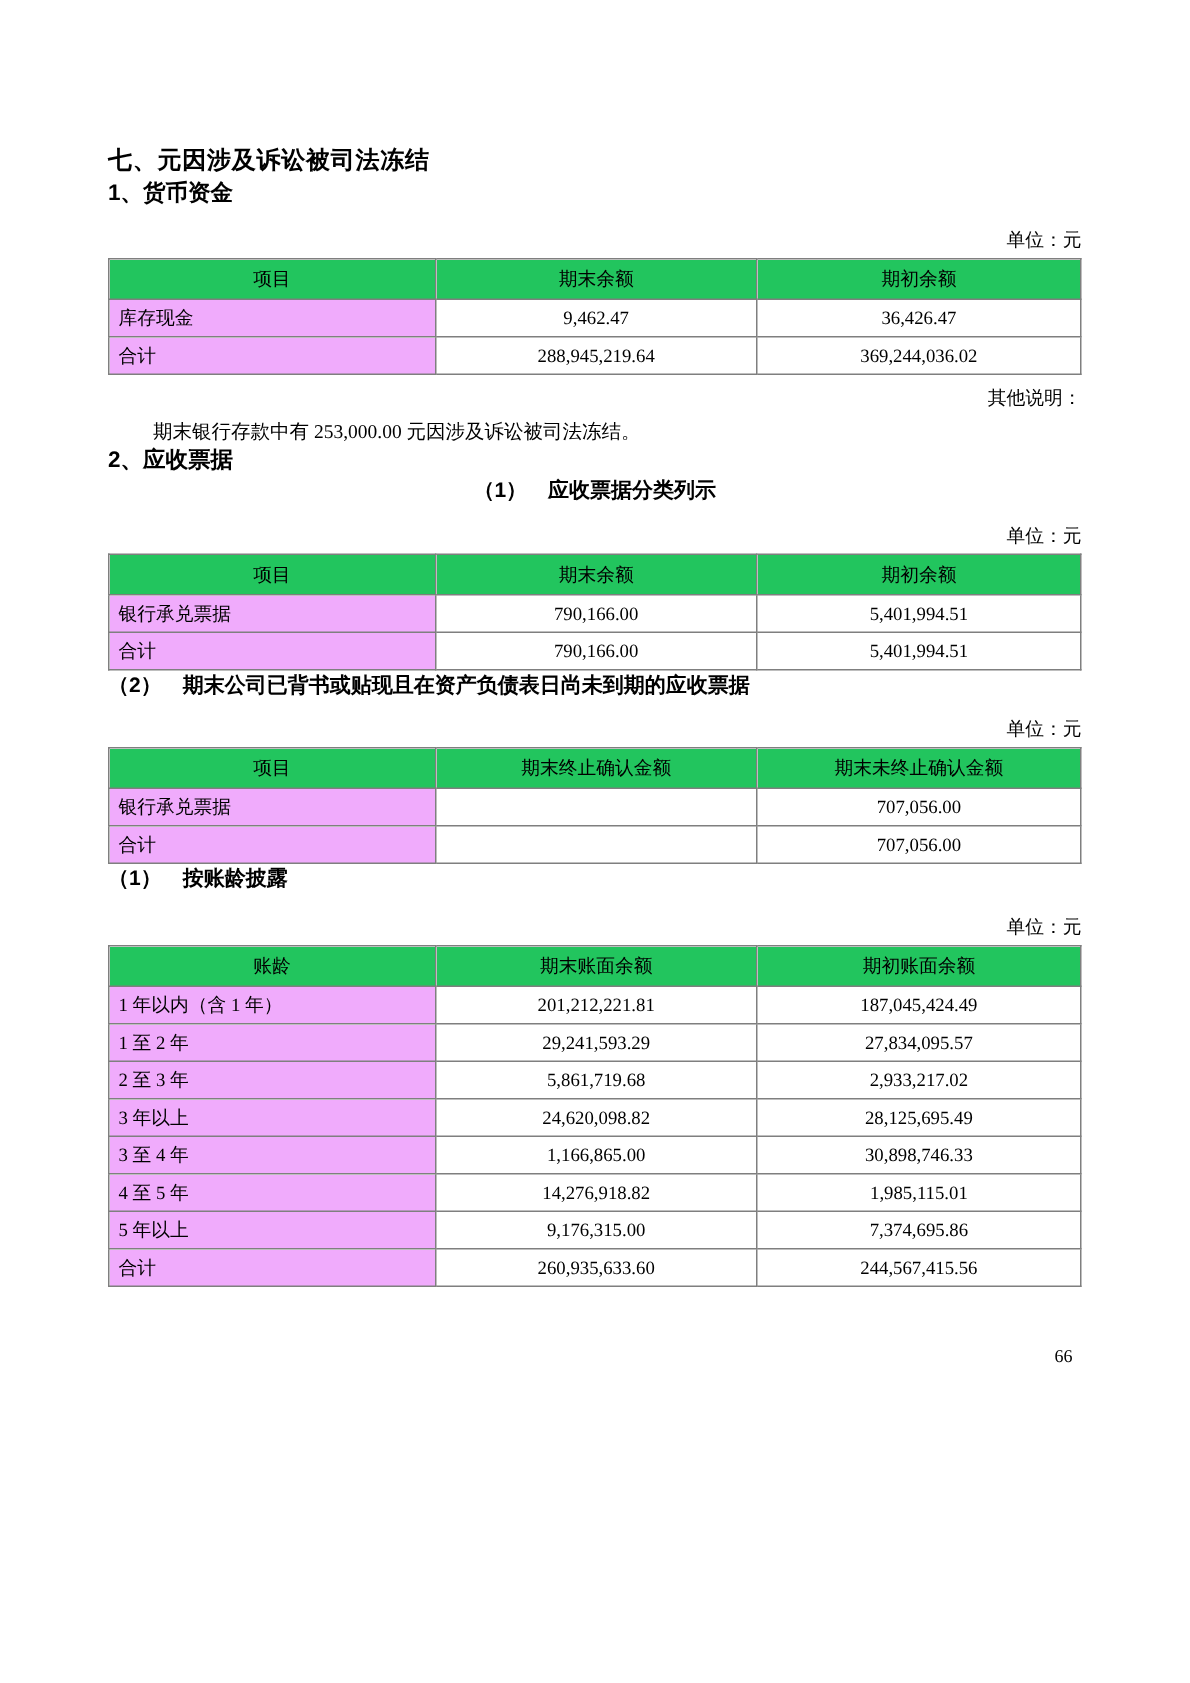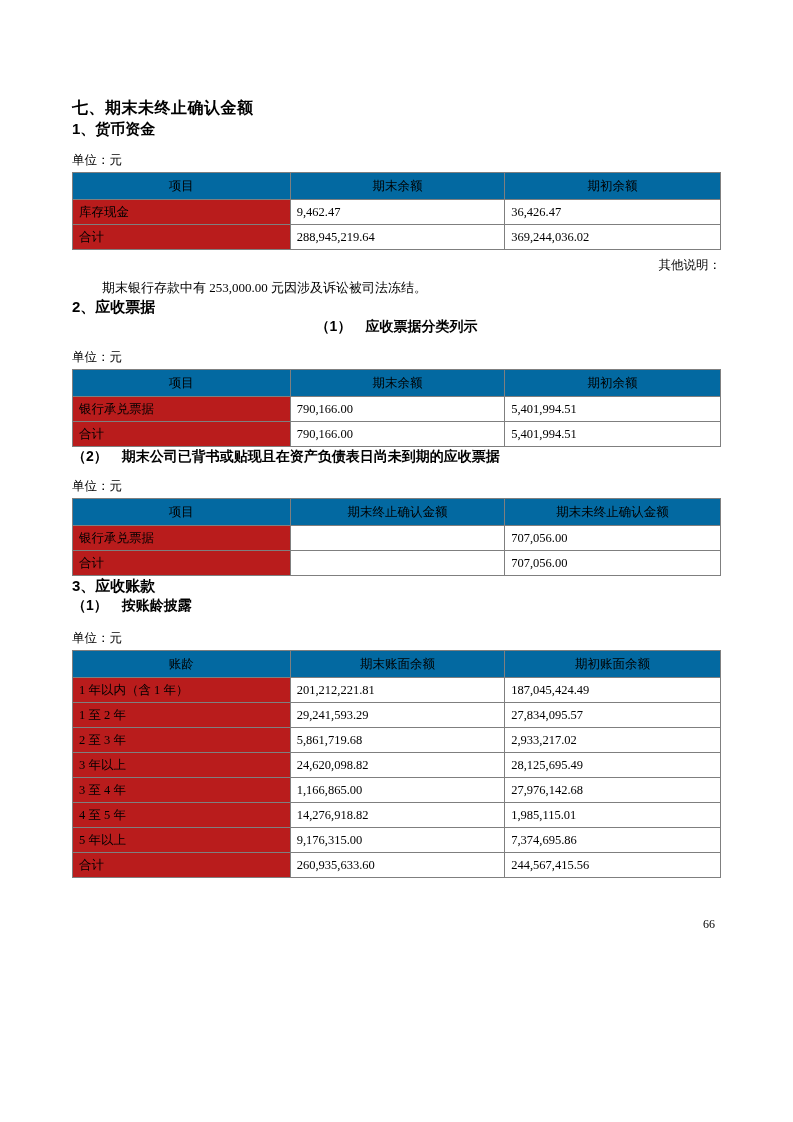--- a/index.html
+++ b/index.html
@@ -97,7 +97,7 @@
 
 <div class="page">
 
-  <h1 class="doc-title">七、期末未终止确认金额</h1>
+  <h1 class="doc-title">七、元因涉及诉讼被司法冻结</h1>
 
   <h2 class="sec-title mt-s1">1、货币资金</h2>
   <div class="unit">单位：元</div>

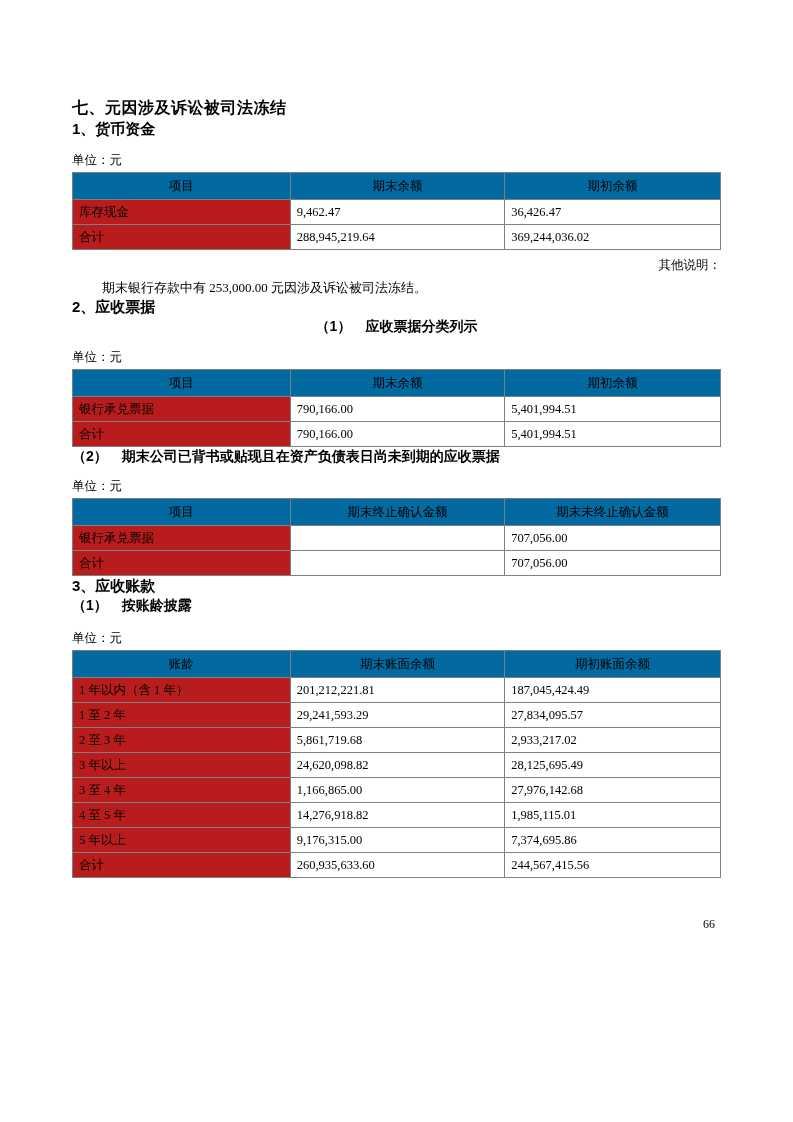--- a/index.html
+++ b/index.html
@@ -38,7 +38,7 @@
   .unit {
     font-size: 12.5px;
     line-height: 16px;
-    text-align: left;
+    text-align: right;
     margin-top: 13px;
   }
   table.fin {

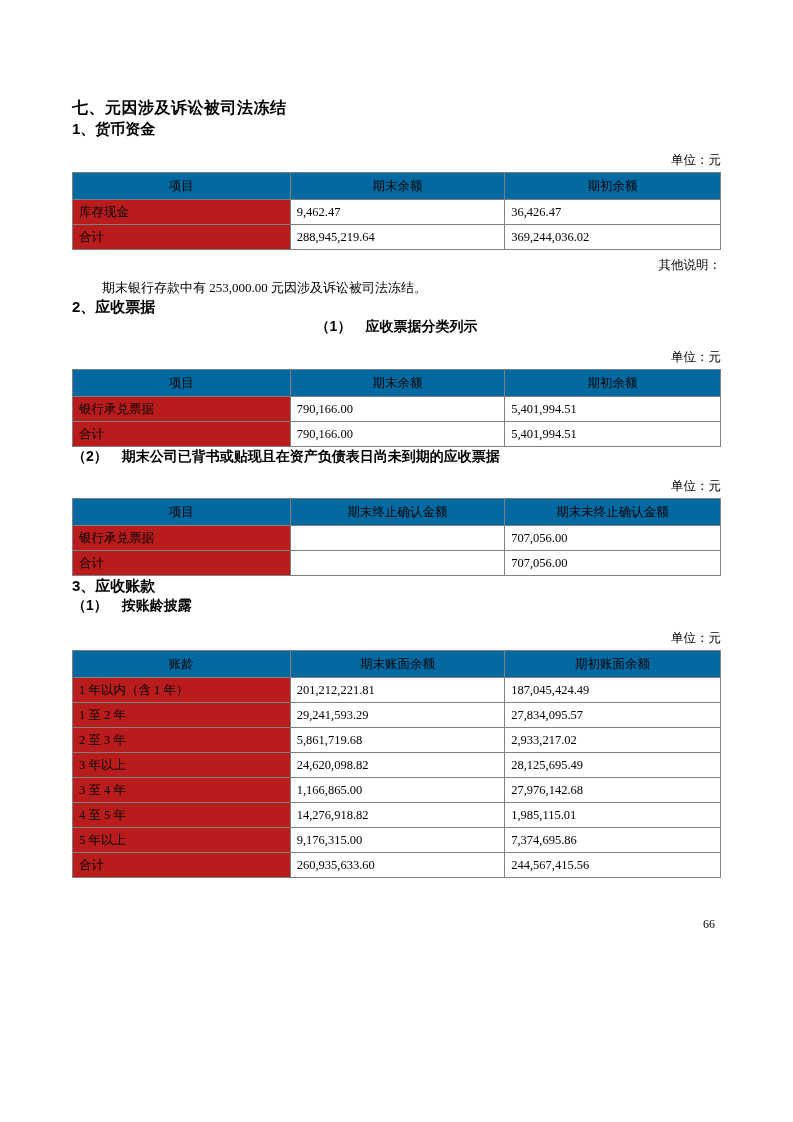--- a/index.html
+++ b/index.html
@@ -55,7 +55,7 @@
     white-space: nowrap;
   }
   table.fin th {
-    background: #0369a1;
+    background: #22c55e;
     font-weight: normal;
     text-align: center;
     padding: 5px 8px;

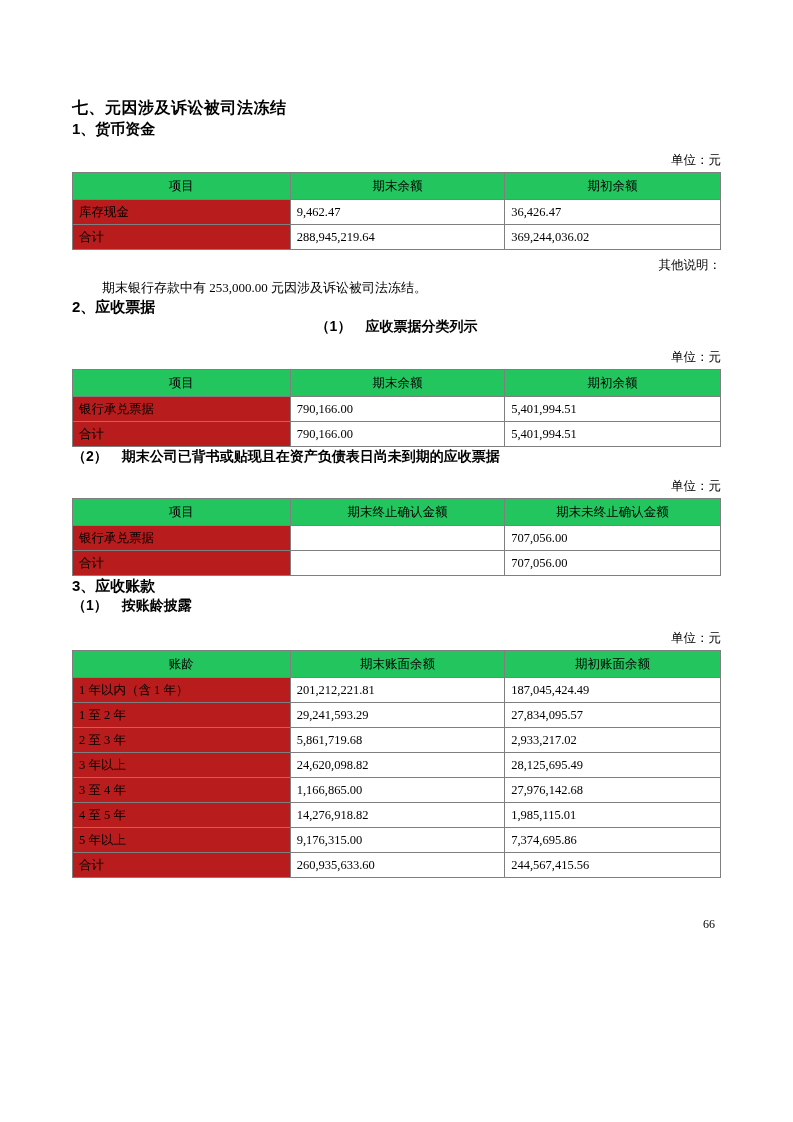--- a/index.html
+++ b/index.html
@@ -63,7 +63,7 @@
   }
   table.fin td { padding: 4px 6px; }
   td.lbl {
-    background: #b91c1c;
+    background: #f0abfc;
     text-align: left;
   }
   td.lbl.indent { }

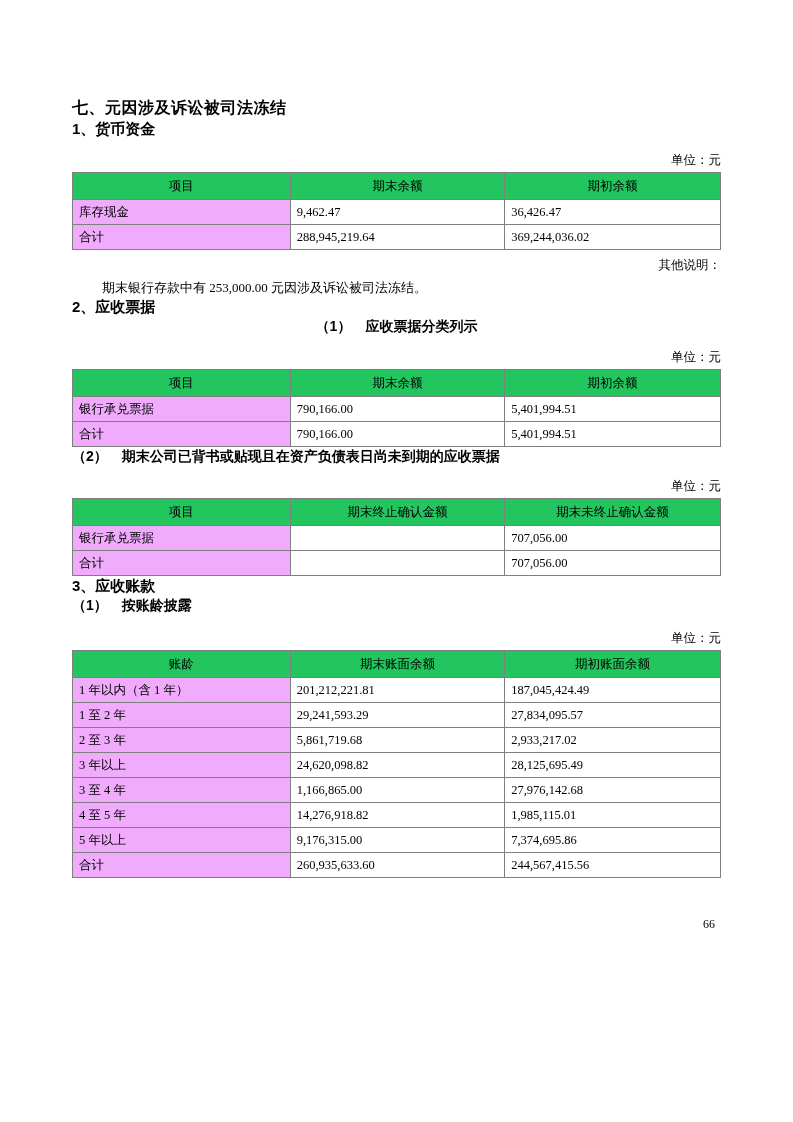--- a/index.html
+++ b/index.html
@@ -67,7 +67,7 @@
     text-align: left;
   }
   td.lbl.indent { }
-  td.num { text-align: left; }
+  td.num { text-align: center; }
   .note-label {
     font-size: 12.5px; line-height: 16px;
     margin-top: 7px;

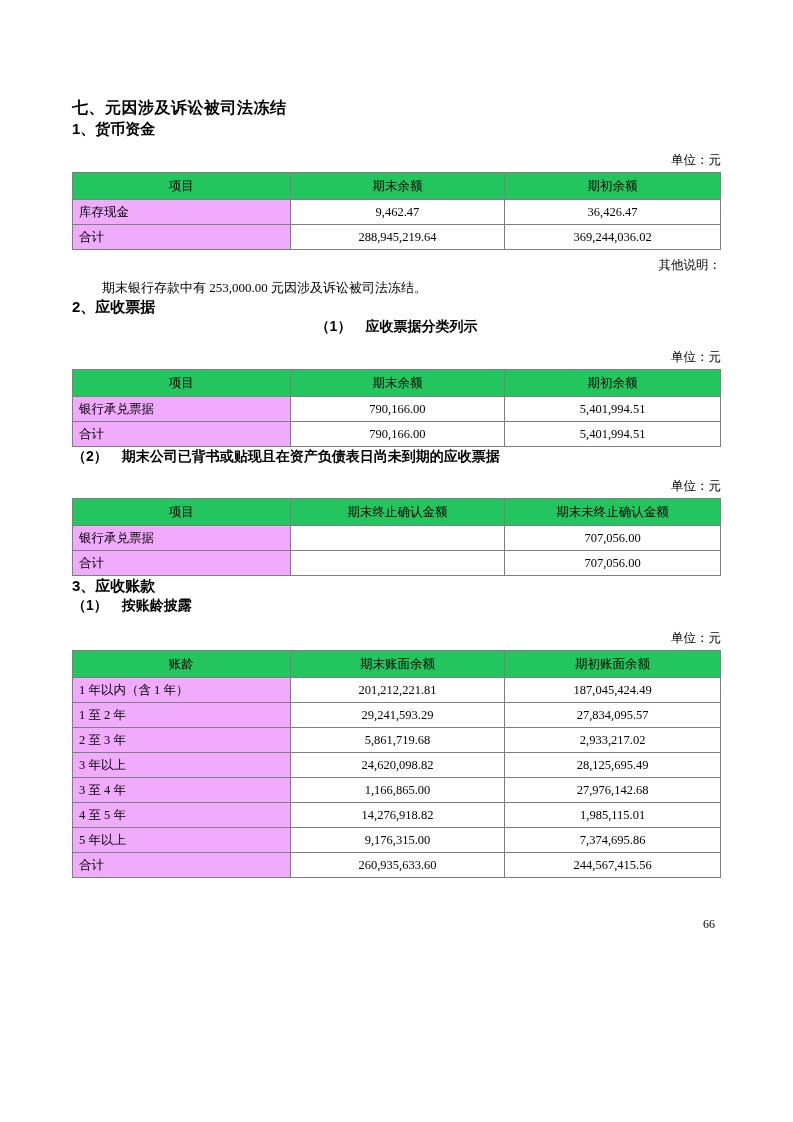--- a/index.html
+++ b/index.html
@@ -193,7 +193,6 @@
     </tbody>
   </table>
 
-  <h2 class="sec-title gap-sec3">3、应收账款</h2>
   <h3 class="sub-title gap-sub31">（1）　按账龄披露</h3>
   <div class="unit unit-33">单位：元</div>
 

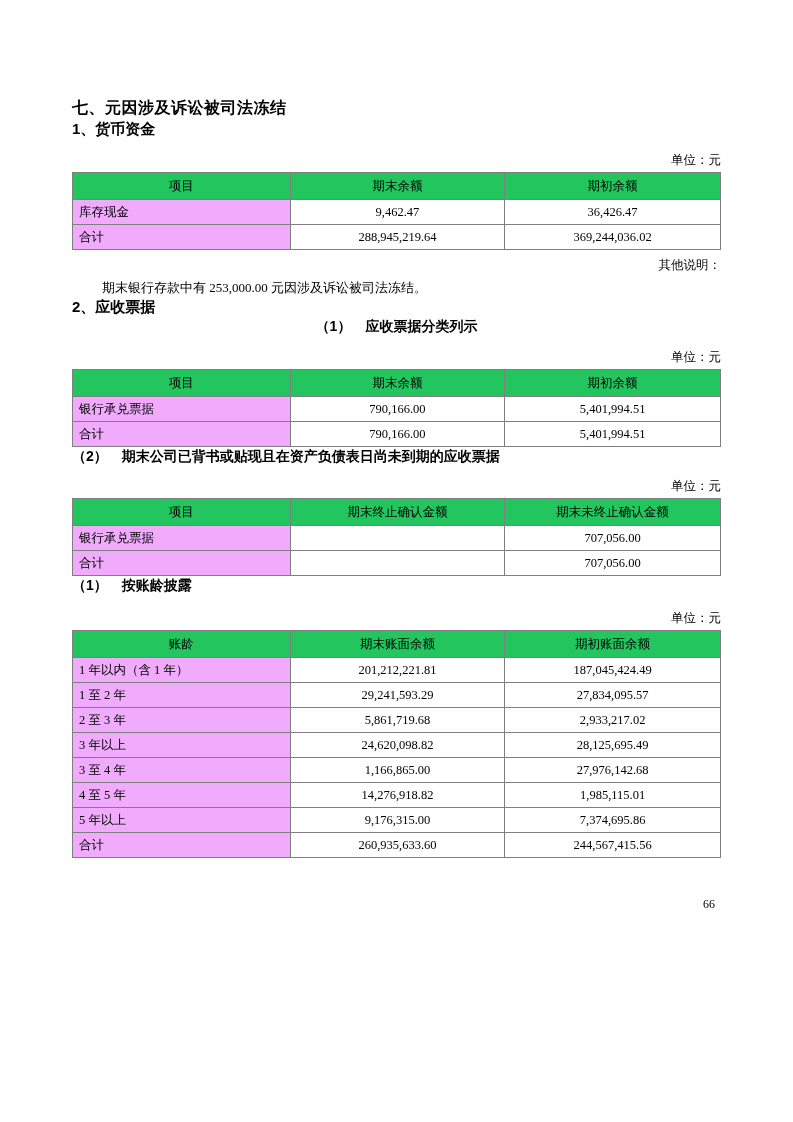--- a/index.html
+++ b/index.html
@@ -233,7 +233,7 @@
       <tr>
         <td class="lbl indent">3 至 4 年</td>
         <td class="num">1,166,865.00</td>
-        <td class="num">27,976,142.68</td>
+        <td class="num">30,898,746.33</td>
       </tr>
       <tr>
         <td class="lbl indent">4 至 5 年</td>

